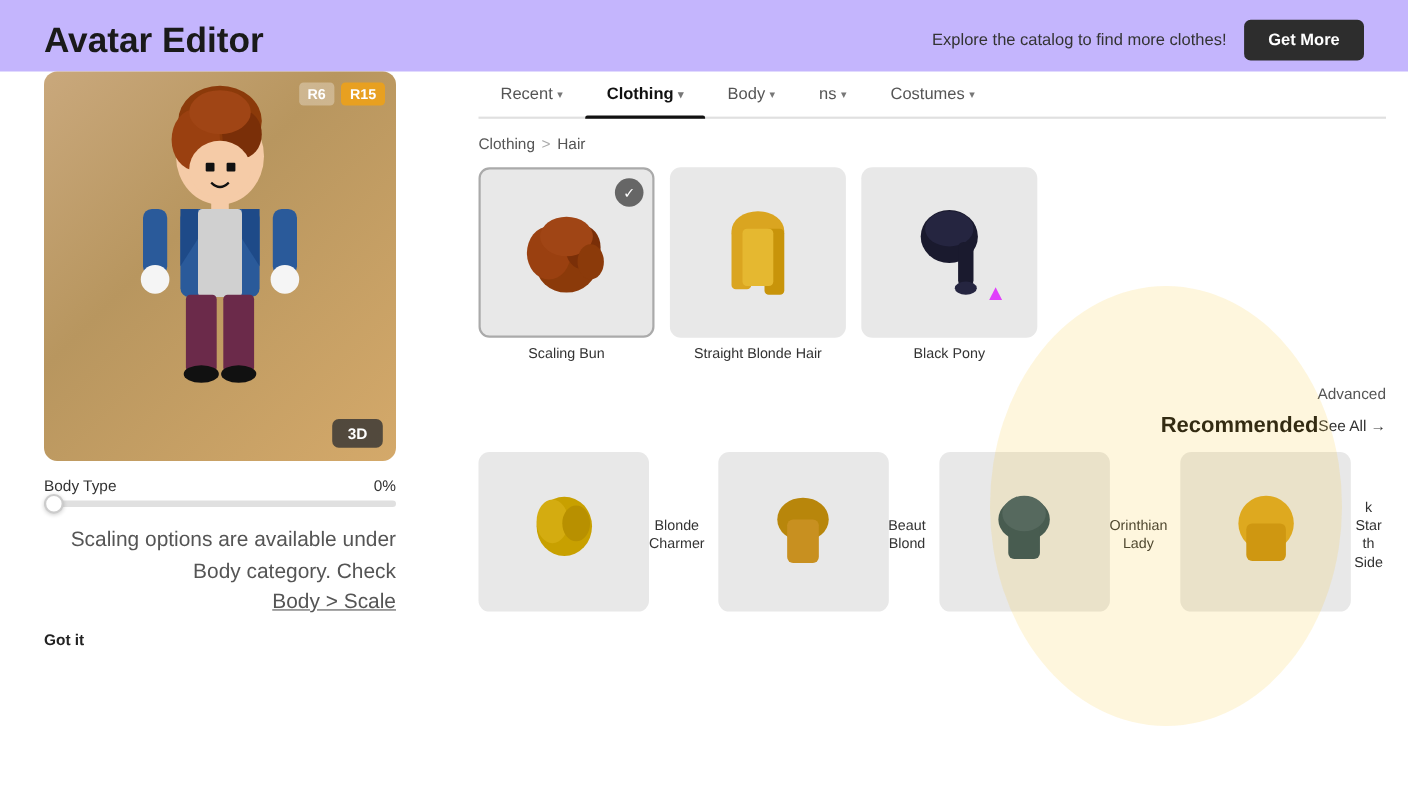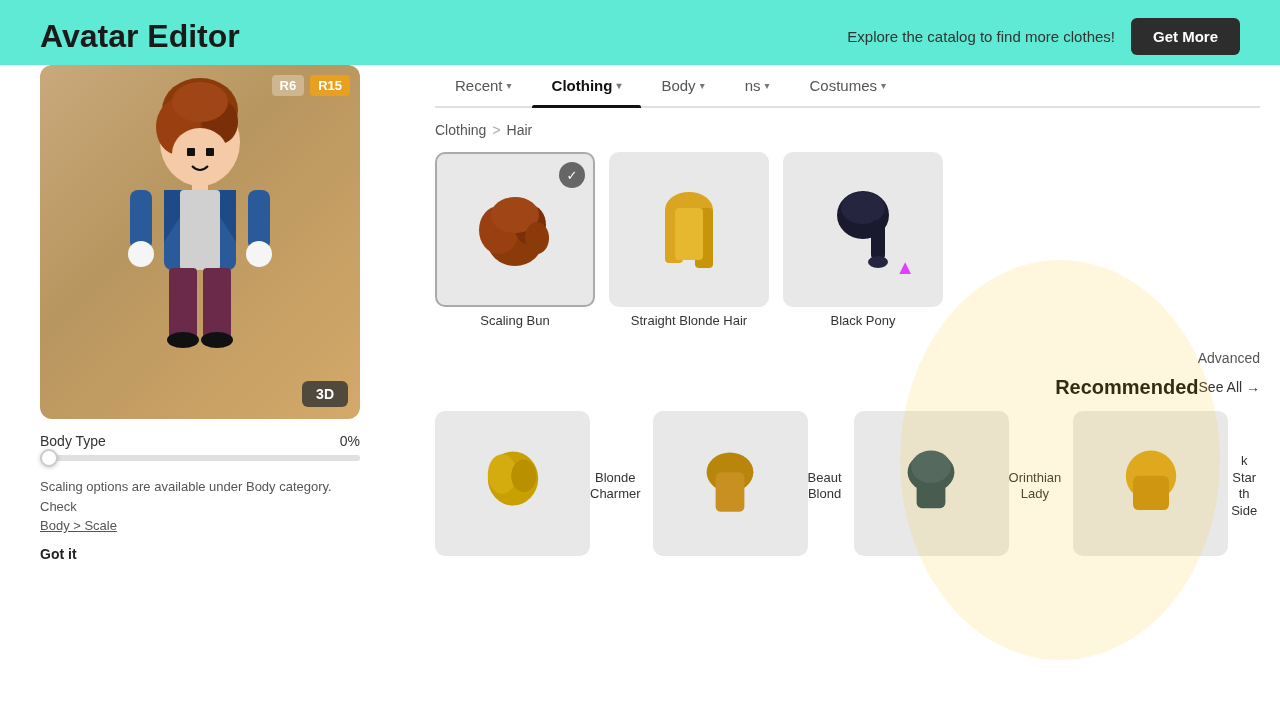--- a/index.html
+++ b/index.html
@@ -18,7 +18,7 @@
       align-items: center;
       justify-content: space-between;
       padding: 18px 40px 10px 40px;
-      background: #5eead4;
+      background: #c4b5fd;
     }
     .header-title {
       font-size: 32px;

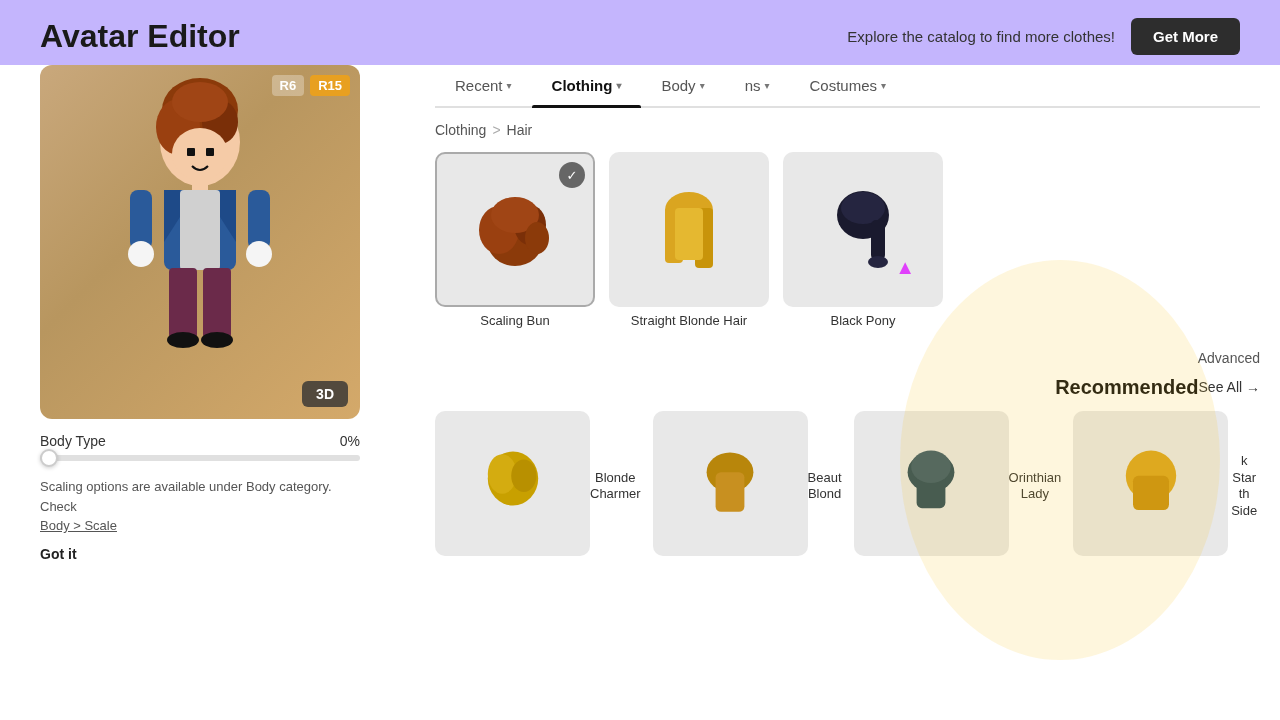--- a/index.html
+++ b/index.html
@@ -153,9 +153,10 @@
       width: 320px;
     }
     .scaling-note-text {
-      font-size: 13px;
+      font-size: 19px;
       color: #555;
       line-height: 1.5;
+      text-align: right;
     }
     .scaling-note-text a {
       color: #555;

